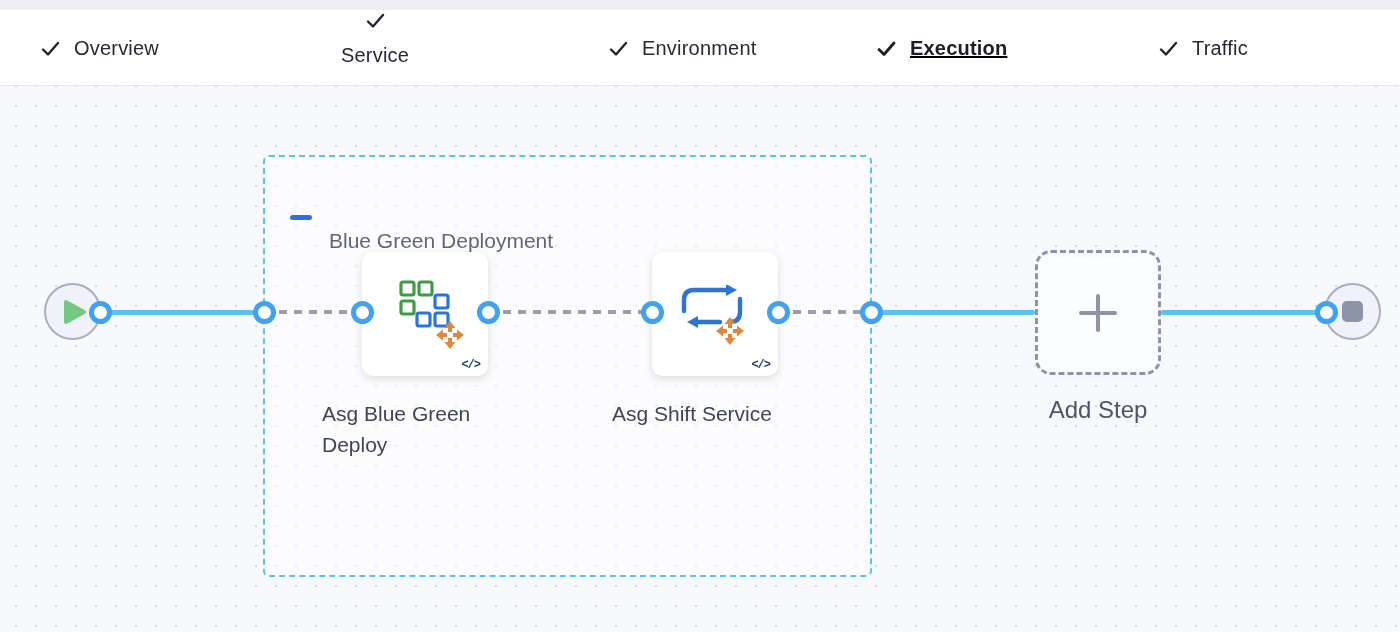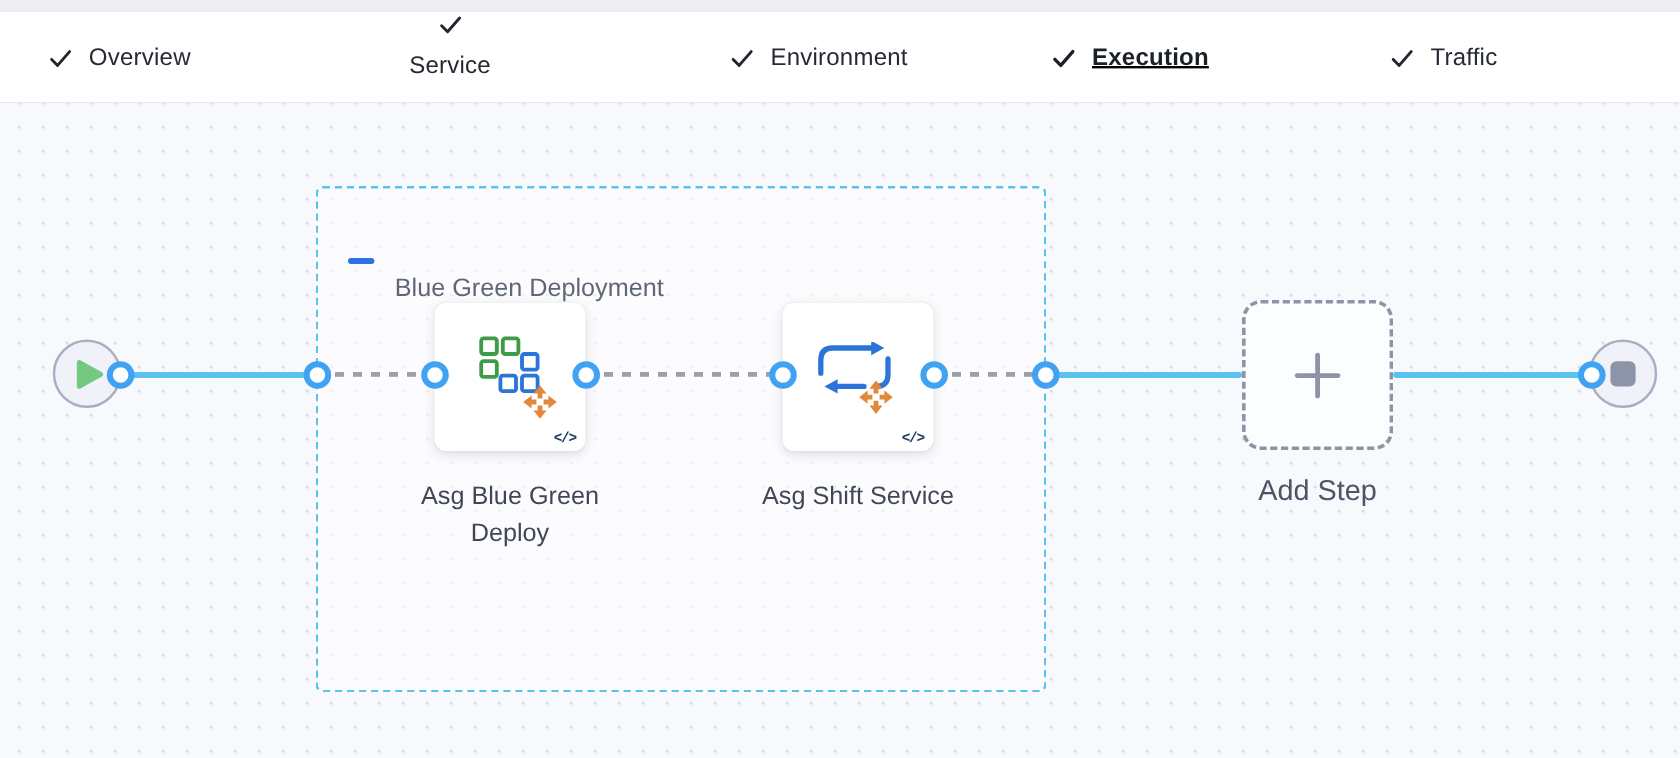--- a/index.html
+++ b/index.html
@@ -48,7 +48,7 @@
     box-shadow:0 3px 9px rgba(96,97,112,0.18), 0 0 1px rgba(40,41,61,0.08); z-index:4; cursor:pointer; }
   .code-badge { position:absolute; right:8px; bottom:4px; font-family:"Liberation Mono", monospace;
     font-size:12px; font-weight:700; color:#1d3a5f; letter-spacing:-1px; }
-  .step-label { position:absolute; width:206px; text-align:center; font-size:21px; line-height:31px; color:#3f4756; z-index:4; }
+  .step-label { position:absolute; width:206px; font-size:21px; line-height:31px; color:#3f4756; z-index:4; }
 
   
   .add-step-box { position:absolute; left:1035px; top:164px; width:126px; height:125px; border-radius:16px;

